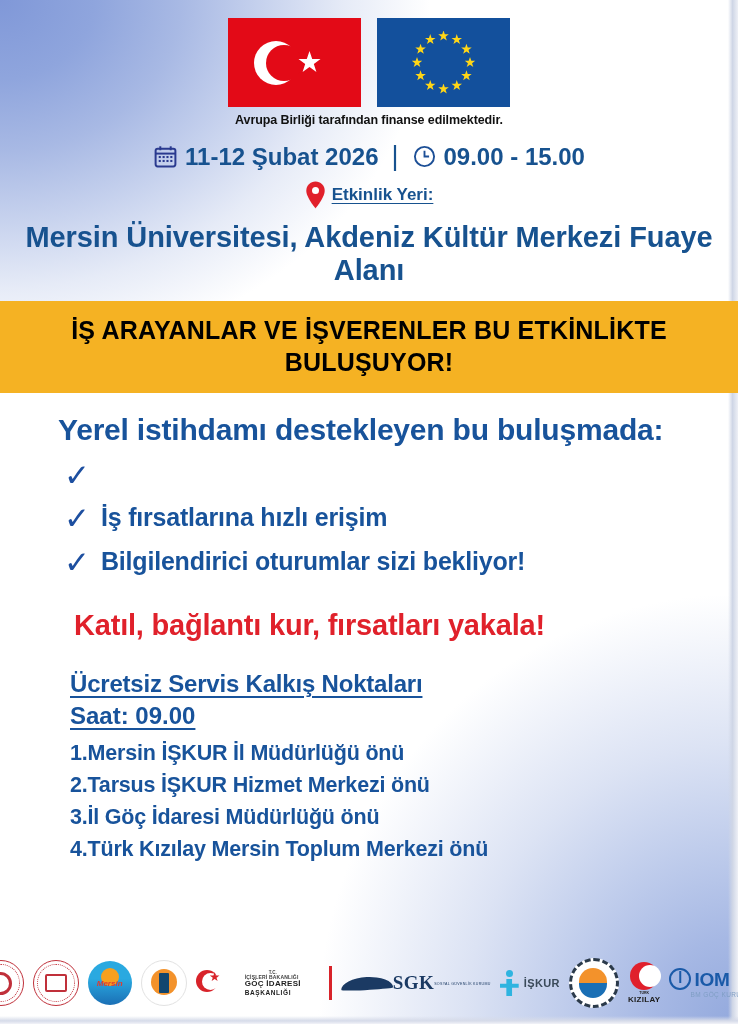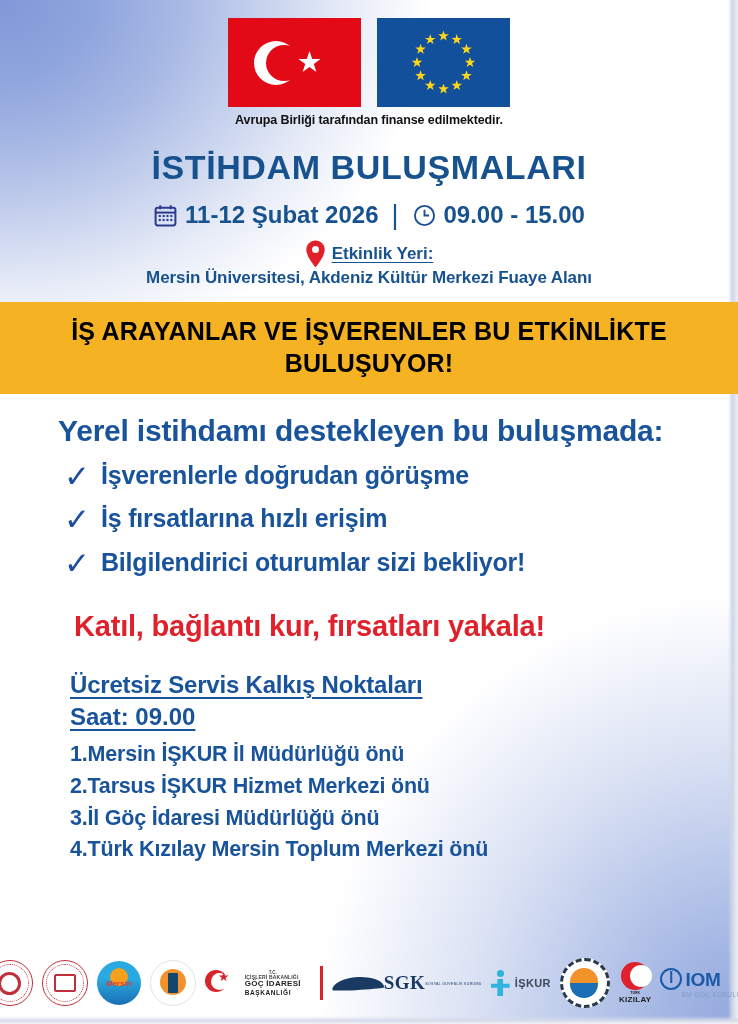--- a/index.html
+++ b/index.html
@@ -510,7 +510,6 @@
     </div>
     <div class="funding-note">Avrupa Birliği tarafından finanse edilmektedir.</div>
 
-    <div class="title-main">İSTİHDAM BULUŞMALARI</div>
 
     <div class="datetime-row">
       <div class="dt-group">

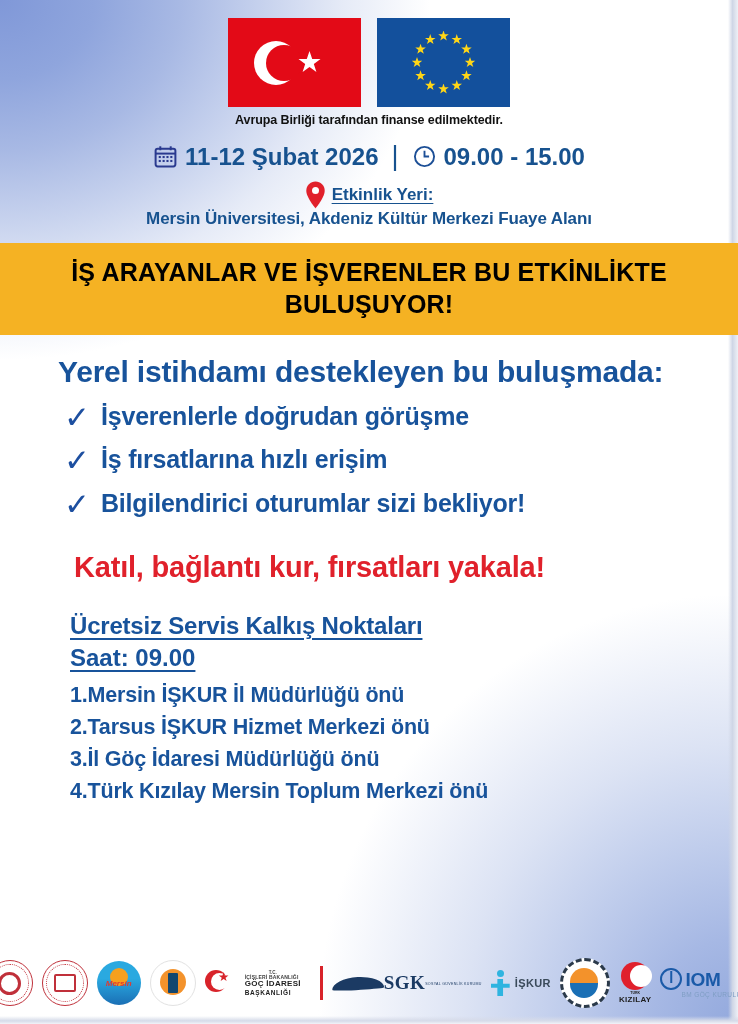--- a/index.html
+++ b/index.html
@@ -179,9 +179,9 @@
   .venue-address {
     text-align: center;
     color: #17528f;
-    font-size: 17px;
-    font-weight: bold;
-    margin-top: 0;
+    font-size: 29px;
+    font-weight: bold;
+    margin-top: 12px;
     letter-spacing: -0.1px;
   }
 

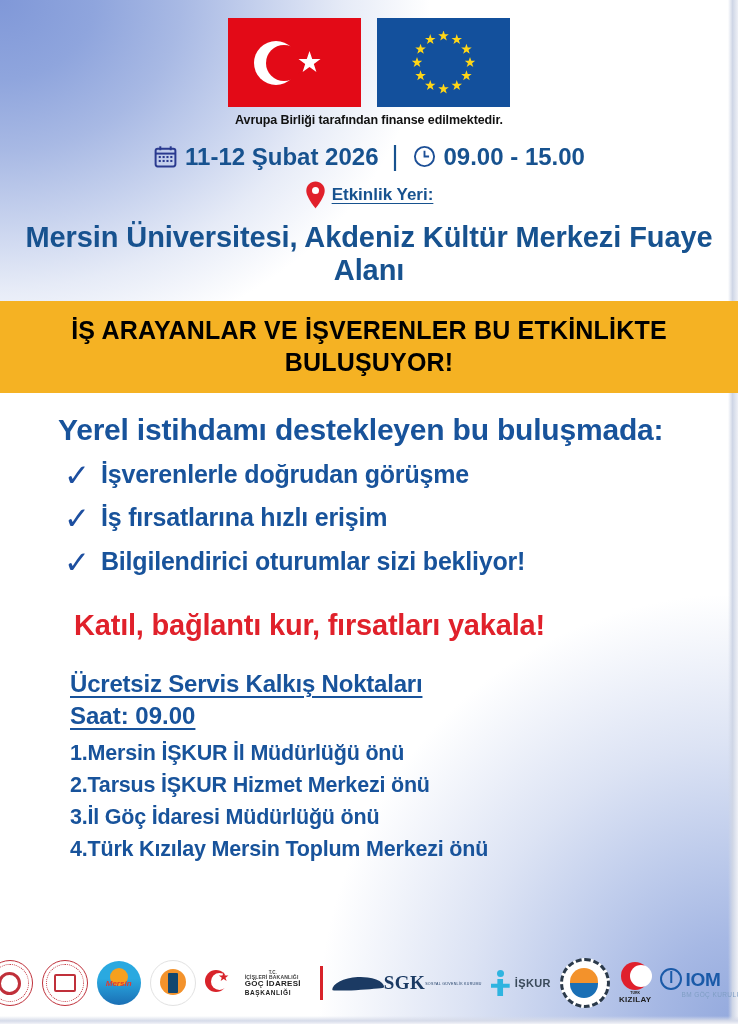--- a/index.html
+++ b/index.html
@@ -564,7 +564,6 @@
 
       <div class="benefit-item">
         <span class="check-mark">✓</span>
-        <span class="benefit-text">İşverenlerle doğrudan görüşme</span>
       </div>
       <div class="benefit-item">
         <span class="check-mark">✓</span>

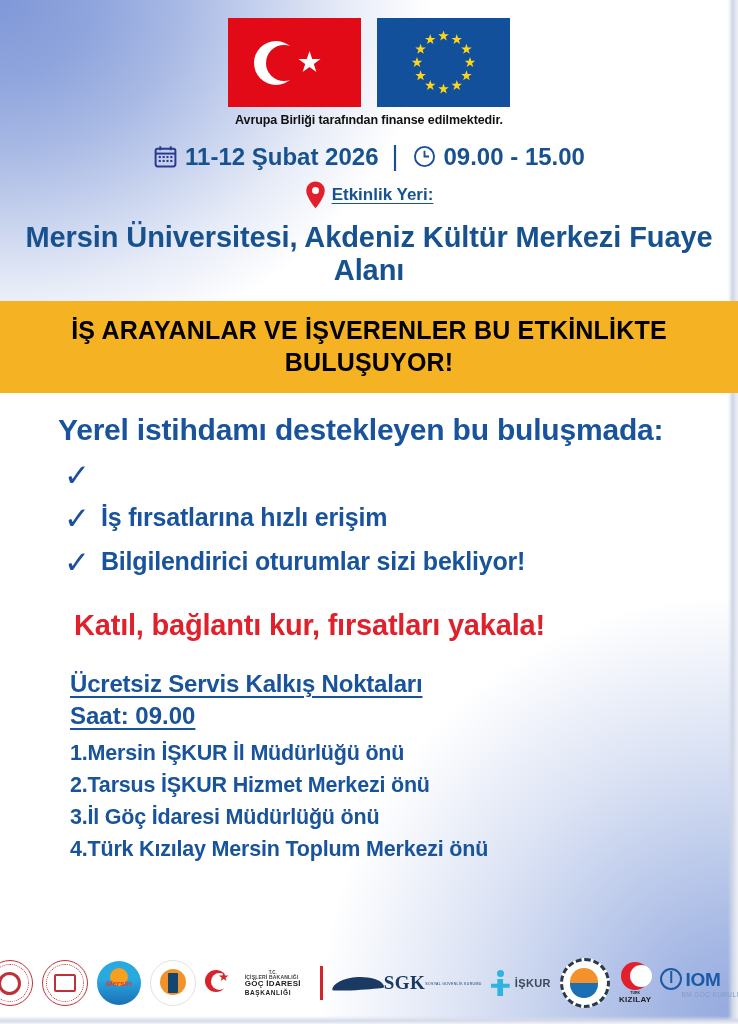--- a/index.html
+++ b/index.html
@@ -362,7 +362,7 @@
     border-radius: 1px;
   }
   .gocidaresi {
-    display: flex; align-items: center; gap: 14px;
+    display: flex; align-items: center; gap: 23px;
   }
   .goc-crescent {
     position: relative; width: 26px; height: 26px;

